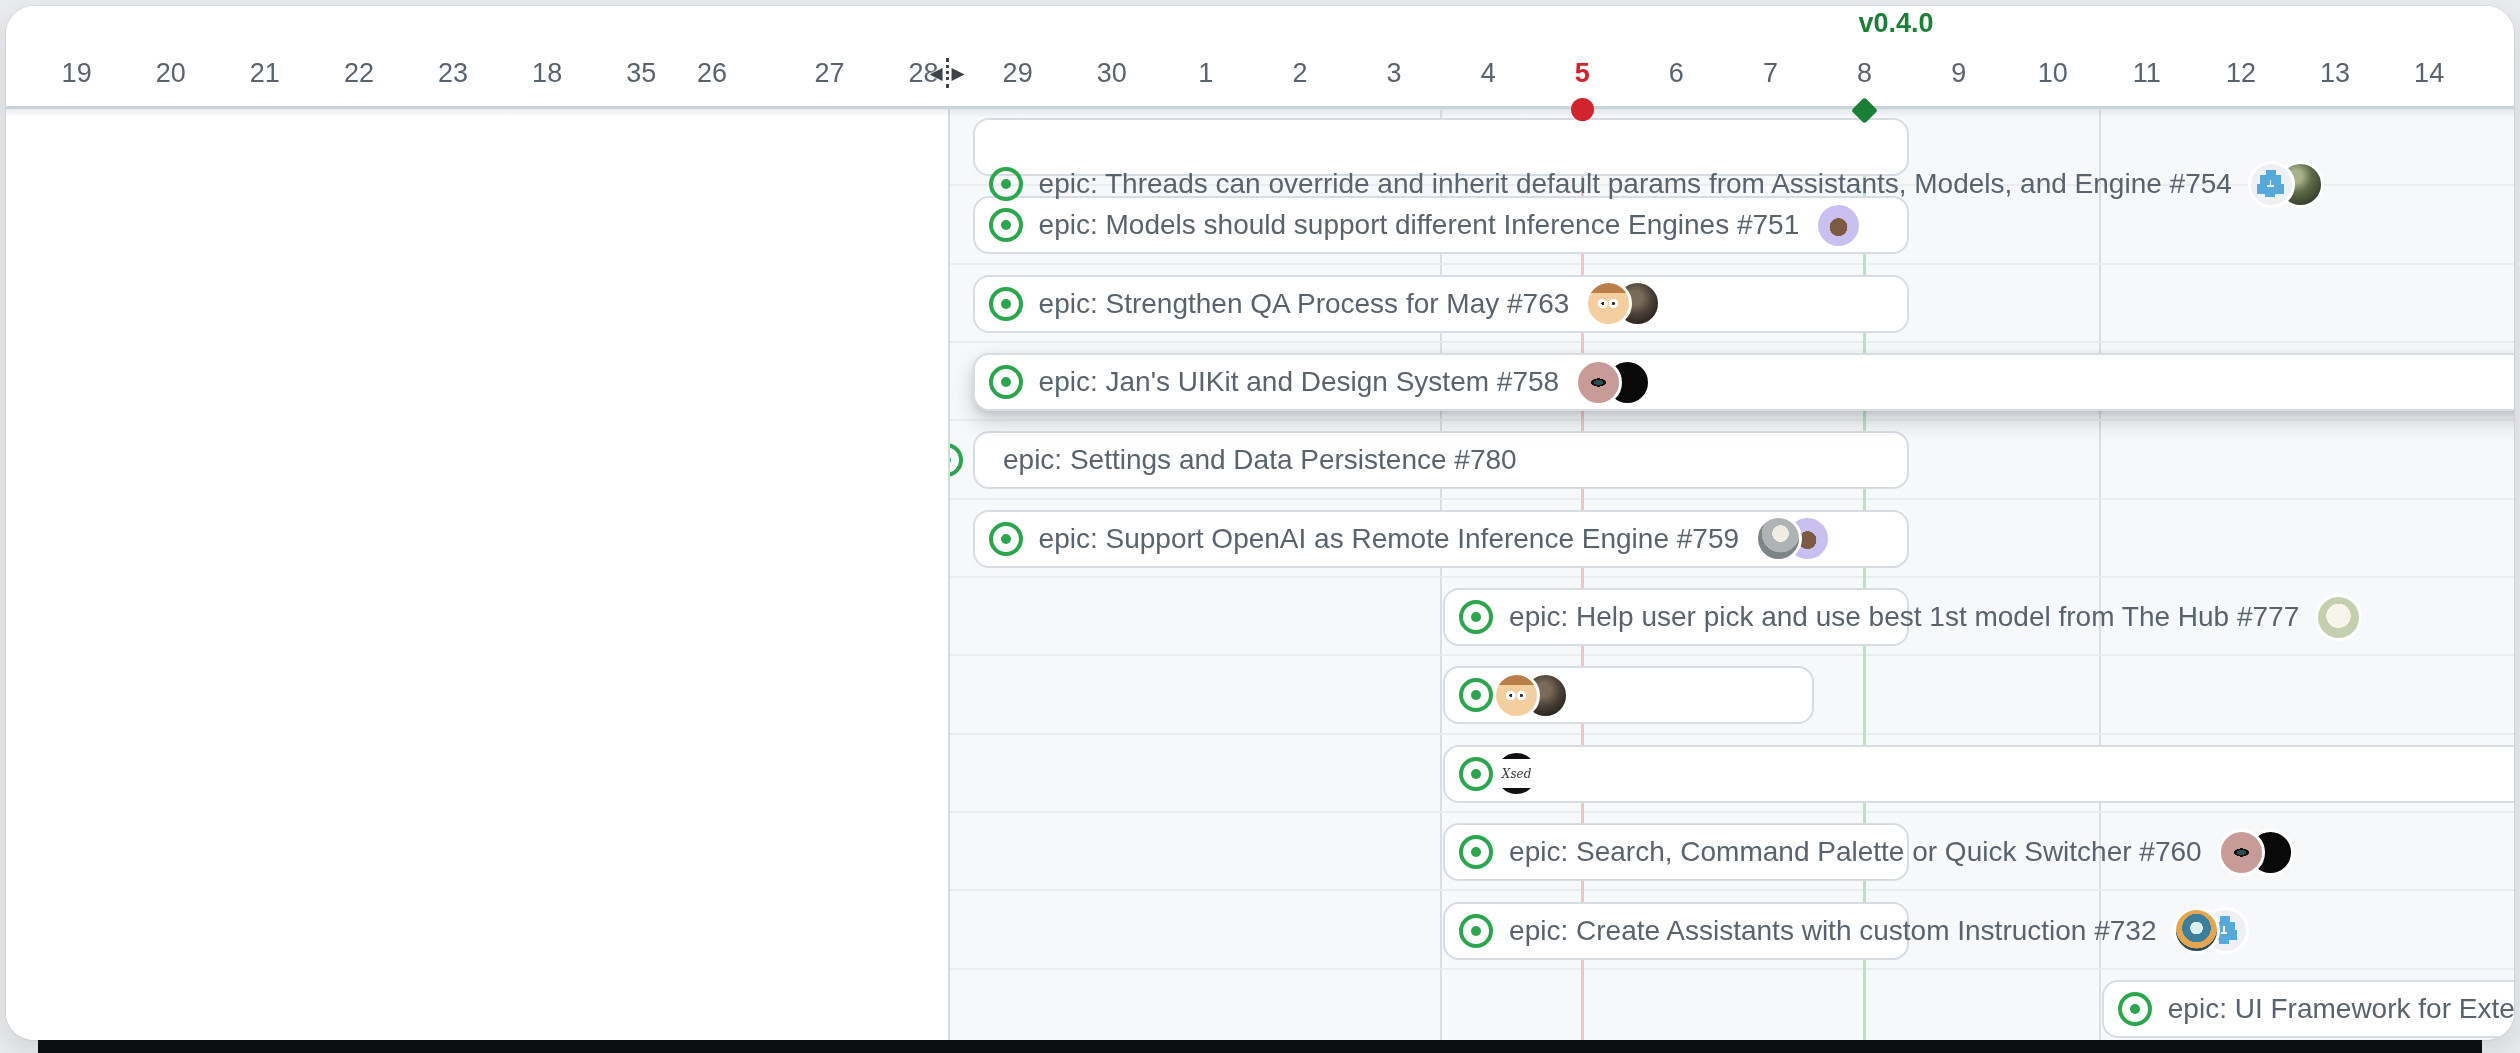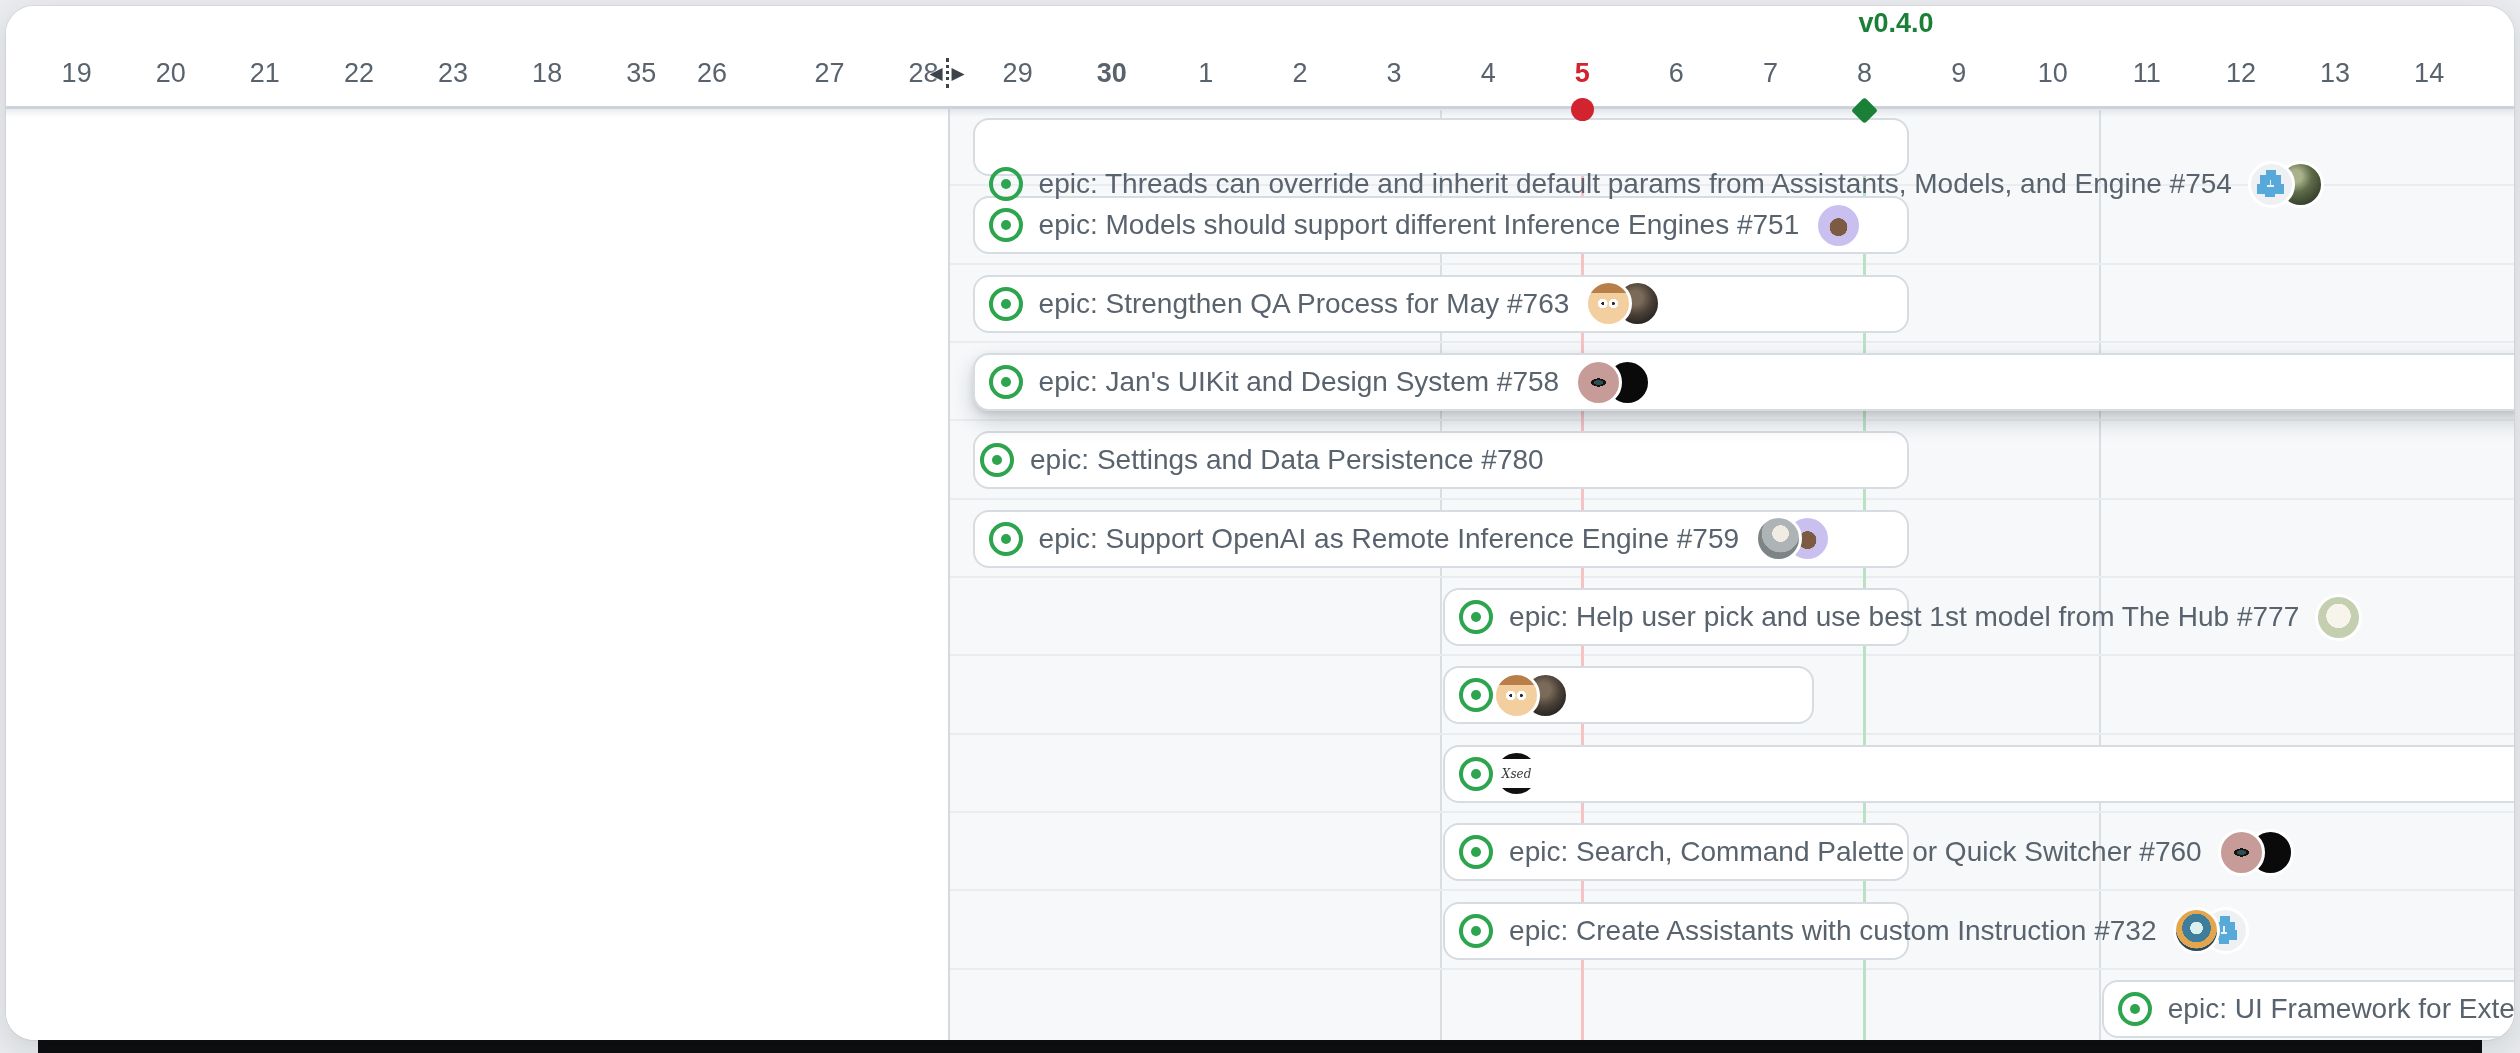--- a/index.html
+++ b/index.html
@@ -295,7 +295,7 @@
           <div class="day-label" style="left: 782.4px; width: 94.1px;">27</div>
           <div class="day-label" style="left: 876.5px; width: 94.1px;">28</div>
           <div class="day-label" style="left: 970.6px; width: 94.1px;">29</div>
-          <div class="day-label" style="left: 1064.7px; width: 94.1px; font-weight: bold;">30</div>
+          <div class="day-label" style="left: 1064.7px; width: 94.1px;">30</div>
           <div class="day-label" style="left: 1158.8px; width: 94.1px;">1</div>
           <div class="day-label" style="left: 1252.9px; width: 94.1px;">2</div>
           <div class="day-label" style="left: 1347px; width: 94.1px;">3</div>

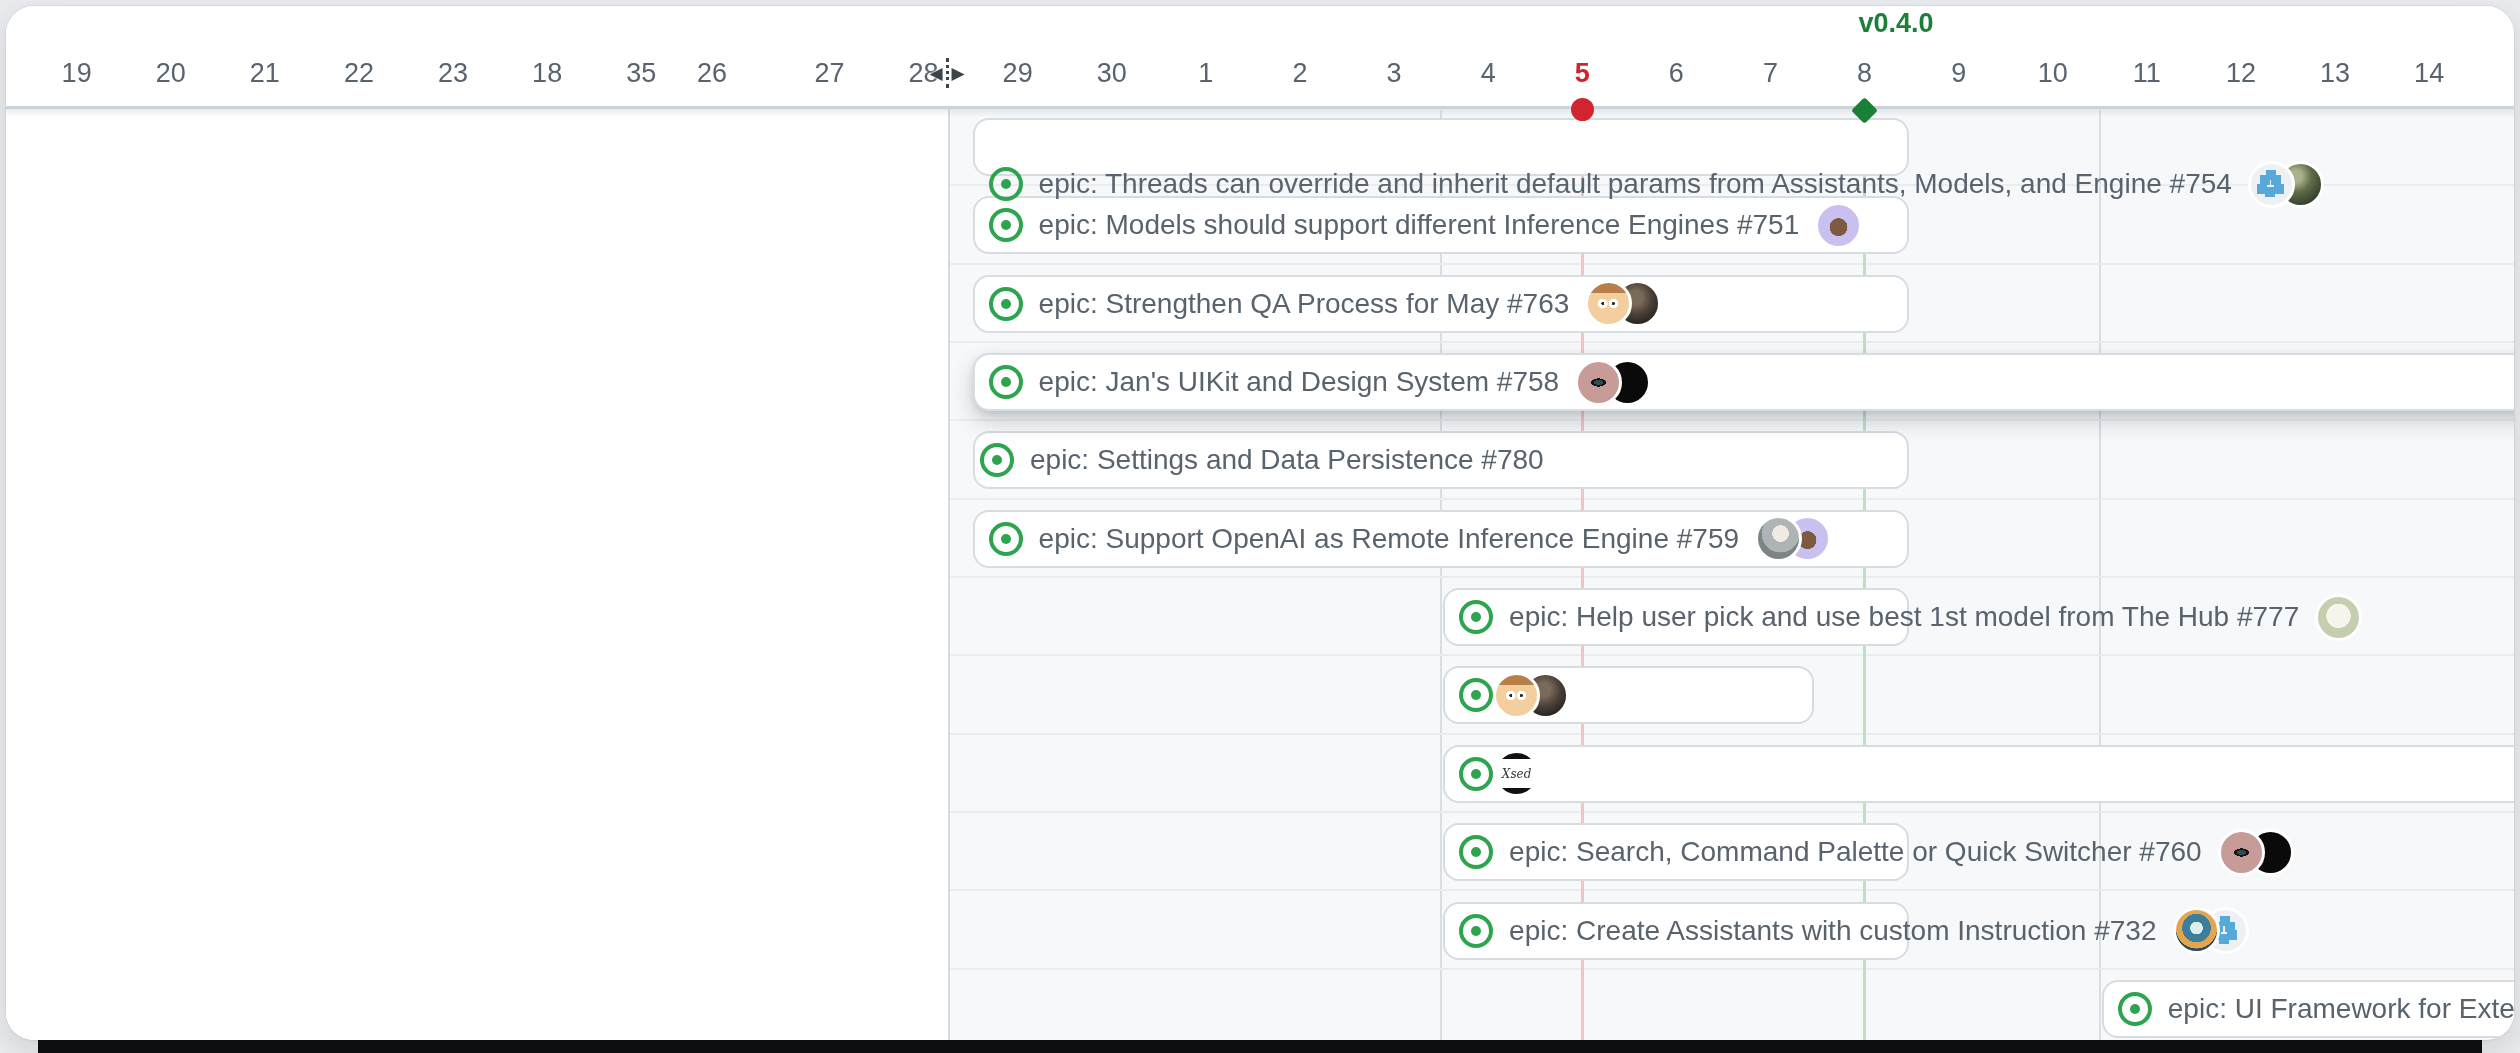--- a/index.html
+++ b/index.html
@@ -155,7 +155,7 @@
             <span class="av av-black"></span>
           </div>
           <div class="pill" style="left: 972.6px; width: 936px; top: 431.4px;"></div>
-          <div class="pill-content" style="left: 980px; top: 431.4px;">
+          <div class="pill-content" style="left: 929px; top: 431.4px; gap: 24px;">
             <span class="oicon"></span>
             <span class="blabel">epic: Settings and Data Persistence #780</span>
           </div>

